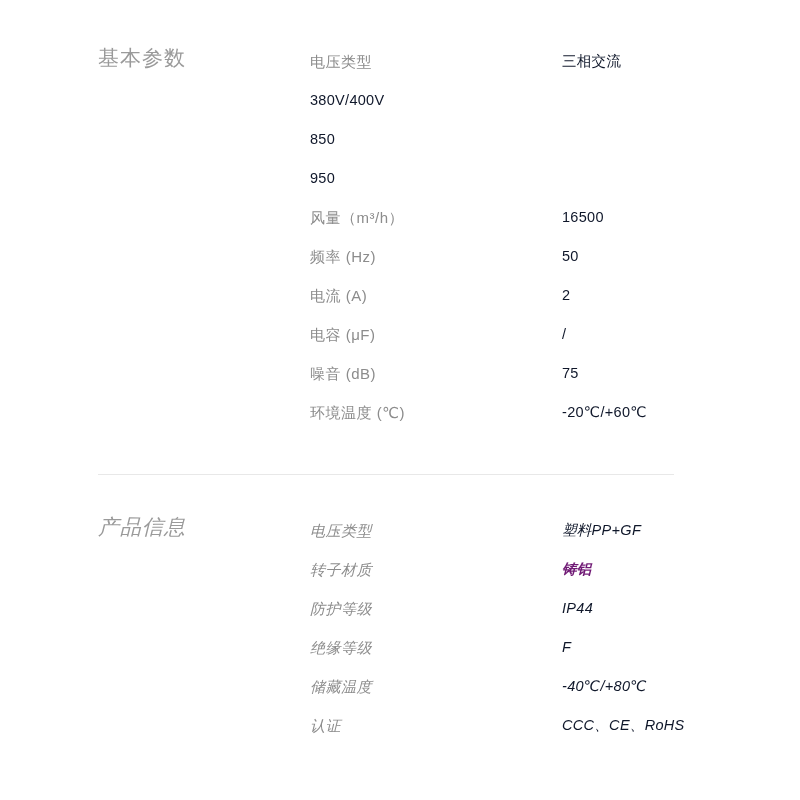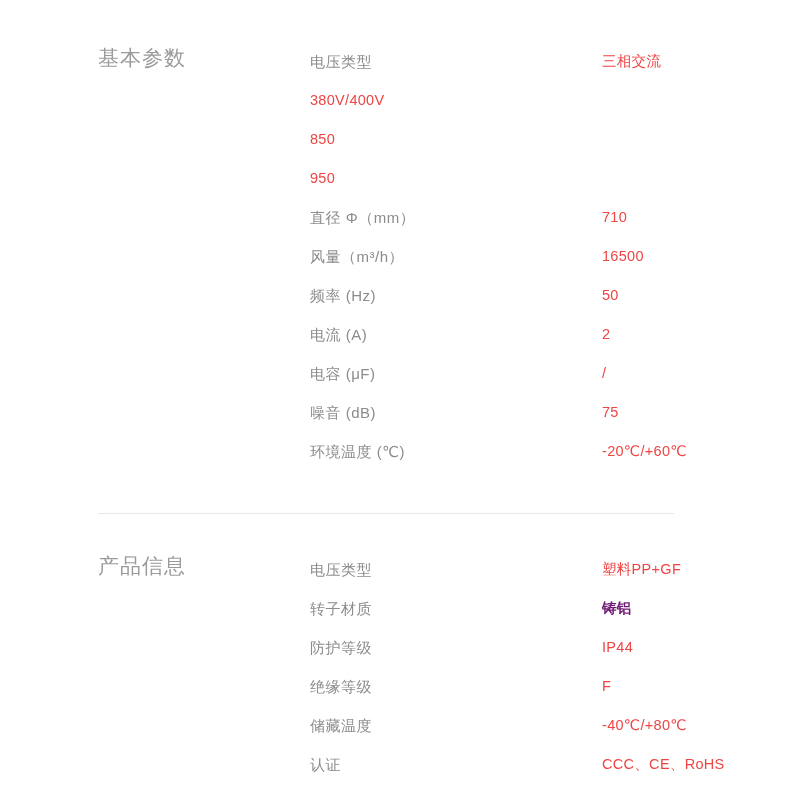--- a/index.html
+++ b/index.html
@@ -44,7 +44,6 @@
     display: flex;
     align-items: flex-start;
     height: 39px;
-    gap: 40px;
   }
   .spec-label {
     width: 252px;

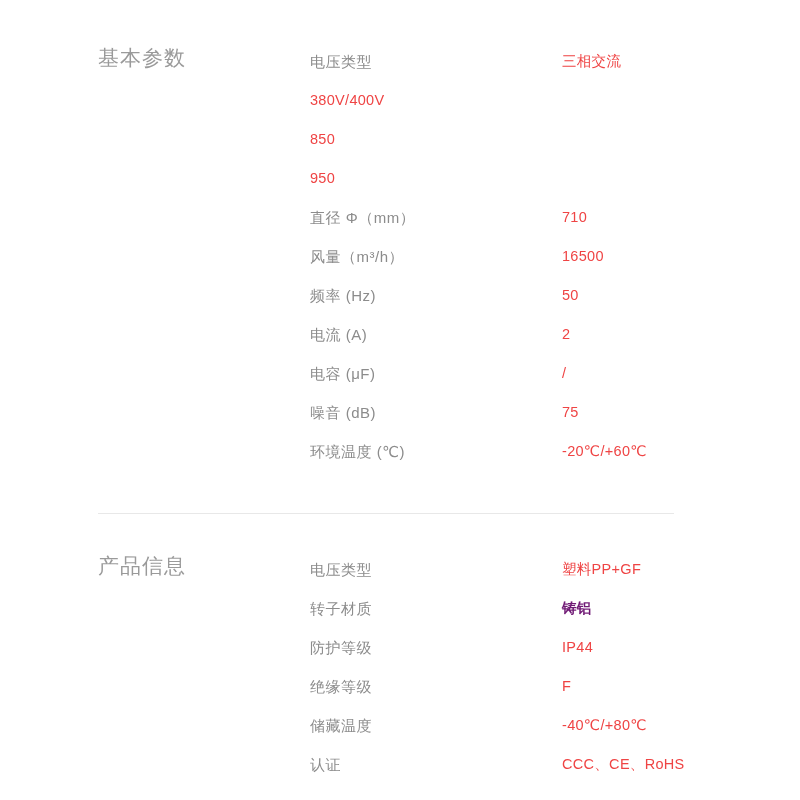--- a/index.html
+++ b/index.html
@@ -56,7 +56,7 @@
   .spec-value {
     flex: 1 1 auto;
     font-size: 14.5px;
-    color: #ef4444;
+    color: #0f172a;
     letter-spacing: 0.3px;
     line-height: 39px;
   }

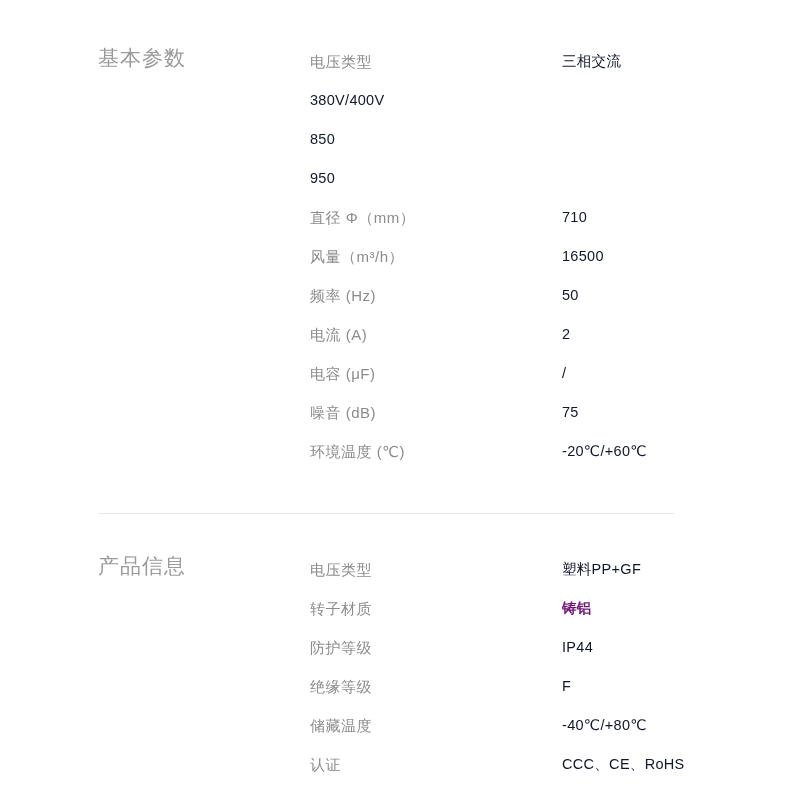--- a/index.html
+++ b/index.html
@@ -102,10 +102,6 @@
         <div class="spec-value">950</div>
       </div>
       <div class="spec-row">
-        <div class="spec-label">直径 Φ（mm）</div>
-        <div class="spec-value">710</div>
-      </div>
-      <div class="spec-row">
         <div class="spec-label">风量（m³/h）</div>
         <div class="spec-value">16500</div>
       </div>

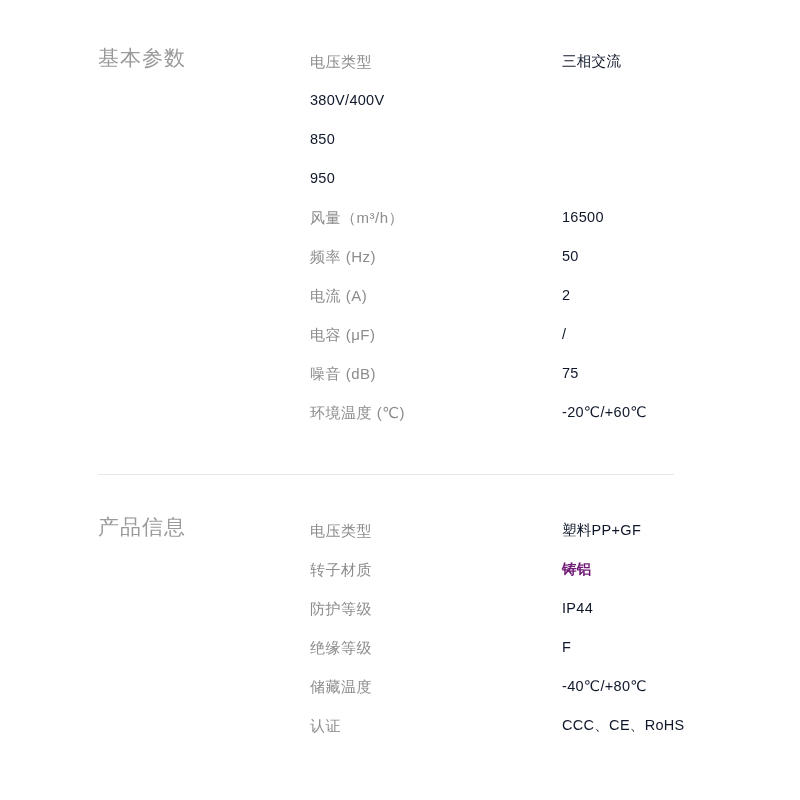--- a/index.html
+++ b/index.html
@@ -74,6 +74,7 @@
   }
   #section-product {
     padding-top: 36px;
+    font-style: italic;
   }
   .divider-wrap {
     padding-top: 42px;

